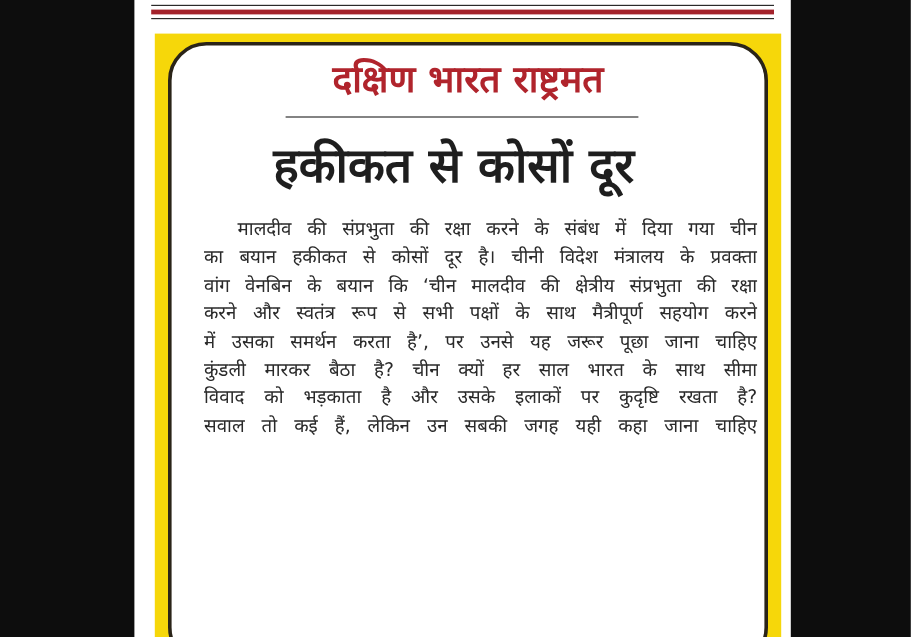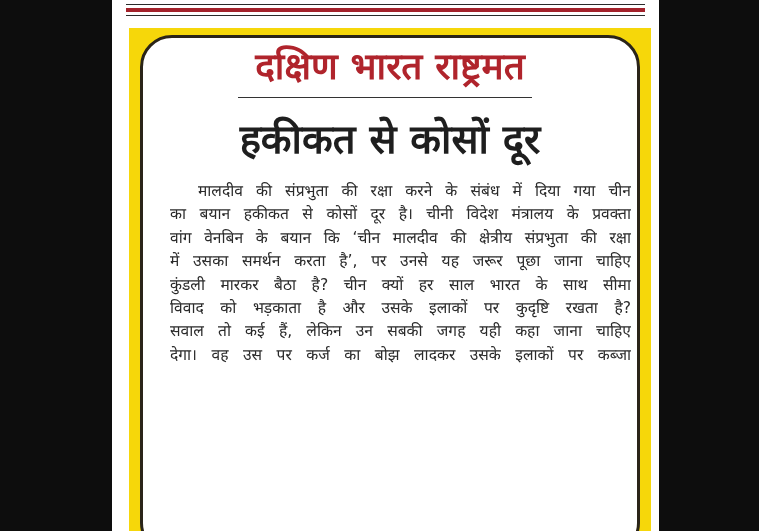--- a/index.html
+++ b/index.html
@@ -10,7 +10,7 @@
     .rule-bot { position:absolute; left:126px; top:15px; width:519px; height:1px; background:#2a2a2a; }
     .yellow { position:absolute; left:129px; top:28px; width:522px; height:503px; background:#f6d70a; }
     .panel { position:absolute; left:140px; top:35px; width:500px; height:520px; background:#ffffff; border:3px solid #2a2418; border-radius:32px; box-sizing:border-box; }
-    .masthead { position:absolute; left:140px; top:47px; width:500px; text-align:center; color:#b0242c; font-family:"DejaVu Sans", sans-serif; font-weight:bold; font-size:37px; line-height:40px; letter-spacing:0px; }
+    .masthead { position:absolute; left:140px; top:47px; width:500px; text-align:center; color:#b0242c; font-family:"DejaVu Sans", sans-serif; font-weight:bold; font-size:31px; line-height:40px; letter-spacing:0px; }
     .mast-rule { position:absolute; left:238px; top:97px; width:294px; height:1px; background:#333; }
     .headline { position:absolute; left:140px; top:110px; width:500px; text-align:center; color:#1e1e1e; font-family:"DejaVu Sans", sans-serif; font-weight:bold; font-size:40px; line-height:58px; }
     .body-text { position:absolute; left:170px; top:180px; width:461px; color:#2a2a2a; font-family:"DejaVu Sans", sans-serif; font-size:15.6px; line-height:23.4px; text-align:justify; text-align-last:justify; }

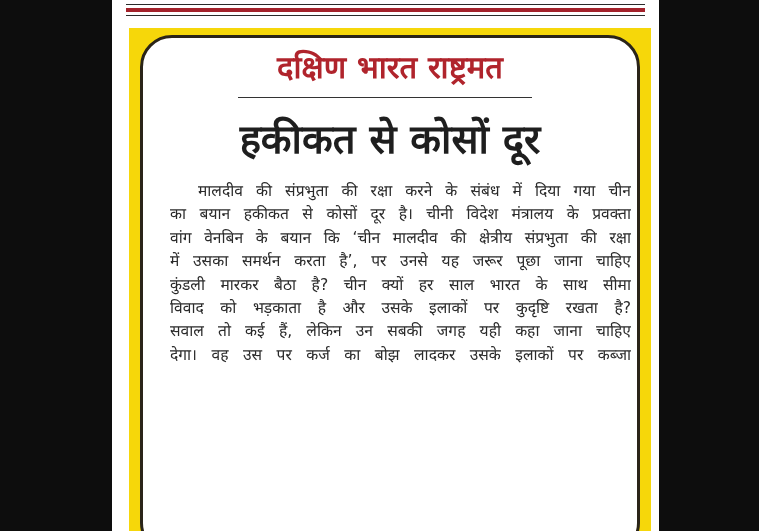--- a/index.html
+++ b/index.html
@@ -12,7 +12,7 @@
     .panel { position:absolute; left:140px; top:35px; width:500px; height:520px; background:#ffffff; border:3px solid #2a2418; border-radius:32px; box-sizing:border-box; }
     .masthead { position:absolute; left:140px; top:47px; width:500px; text-align:center; color:#b0242c; font-family:"DejaVu Sans", sans-serif; font-weight:bold; font-size:31px; line-height:40px; letter-spacing:0px; }
     .mast-rule { position:absolute; left:238px; top:97px; width:294px; height:1px; background:#333; }
-    .headline { position:absolute; left:140px; top:110px; width:500px; text-align:center; color:#1e1e1e; font-family:"DejaVu Sans", sans-serif; font-weight:bold; font-size:40px; line-height:58px; }
+    .headline { position:absolute; left:128px; top:110px; width:500px; text-align:center; color:#1e1e1e; font-family:"DejaVu Sans", sans-serif; font-weight:bold; font-size:40px; line-height:58px; }
     .body-text { position:absolute; left:170px; top:180px; width:461px; color:#2a2a2a; font-family:"DejaVu Sans", sans-serif; font-size:15.6px; line-height:23.4px; text-align:justify; text-align-last:justify; }
     .body-text .line { display:block; white-space:nowrap; text-align:justify; text-align-last:justify; overflow:hidden; height:23.4px; }
     .body-text .line.first { text-indent:28px; }

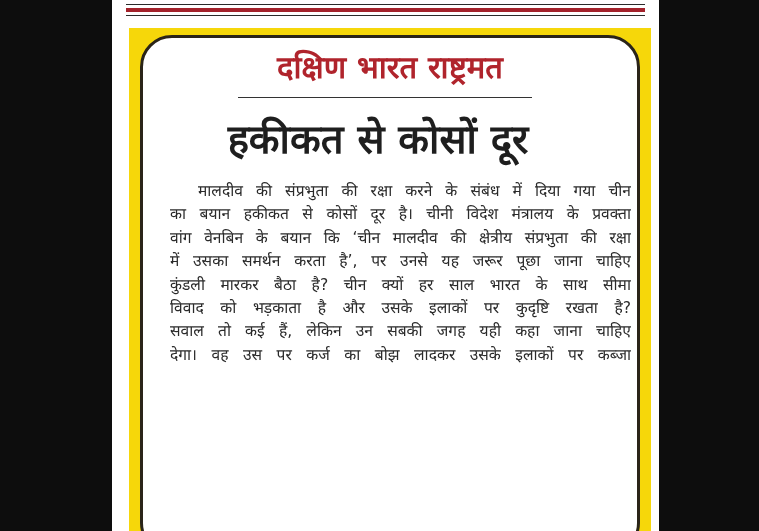--- a/index.html
+++ b/index.html
@@ -37,6 +37,7 @@
   <span class="line first">मालदीव की संप्रभुता की रक्षा करने के संबंध में दिया गया चीन</span>
   <span class="line">का बयान हकीकत से कोसों दूर है। चीनी विदेश मंत्रालय के प्रवक्ता</span>
   <span class="line">वांग वेनबिन के बयान कि ‘चीन मालदीव की क्षेत्रीय संप्रभुता की रक्षा</span>
+  <span class="line">करने और स्वतंत्र रूप से सभी पक्षों के साथ मैत्रीपूर्ण सहयोग करने</span>
   <span class="line">में उसका समर्थन करता है’, पर उनसे यह जरूर पूछा जाना चाहिए</span>
   <span class="line">कुंडली मारकर बैठा है? चीन क्यों हर साल भारत के साथ सीमा</span>
   <span class="line">विवाद को भड़काता है और उसके इलाकों पर कुदृष्टि रखता है?</span>

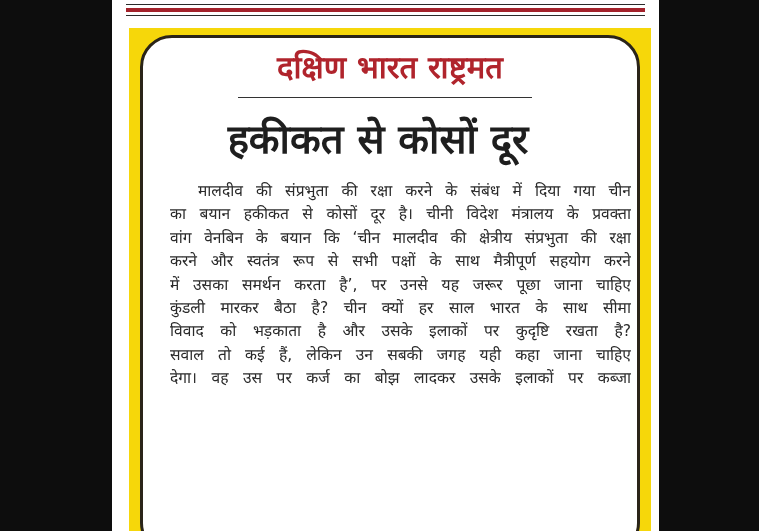--- a/index.html
+++ b/index.html
@@ -42,7 +42,6 @@
   <span class="line">कुंडली मारकर बैठा है? चीन क्यों हर साल भारत के साथ सीमा</span>
   <span class="line">विवाद को भड़काता है और उसके इलाकों पर कुदृष्टि रखता है?</span>
   <span class="line">सवाल तो कई हैं, लेकिन उन सबकी जगह यही कहा जाना चाहिए</span>
-  <span class="line">देगा। वह उस पर कर्ज का बोझ लादकर उसके इलाकों पर कब्जा</span>
 </div>
 
 </body></html>

